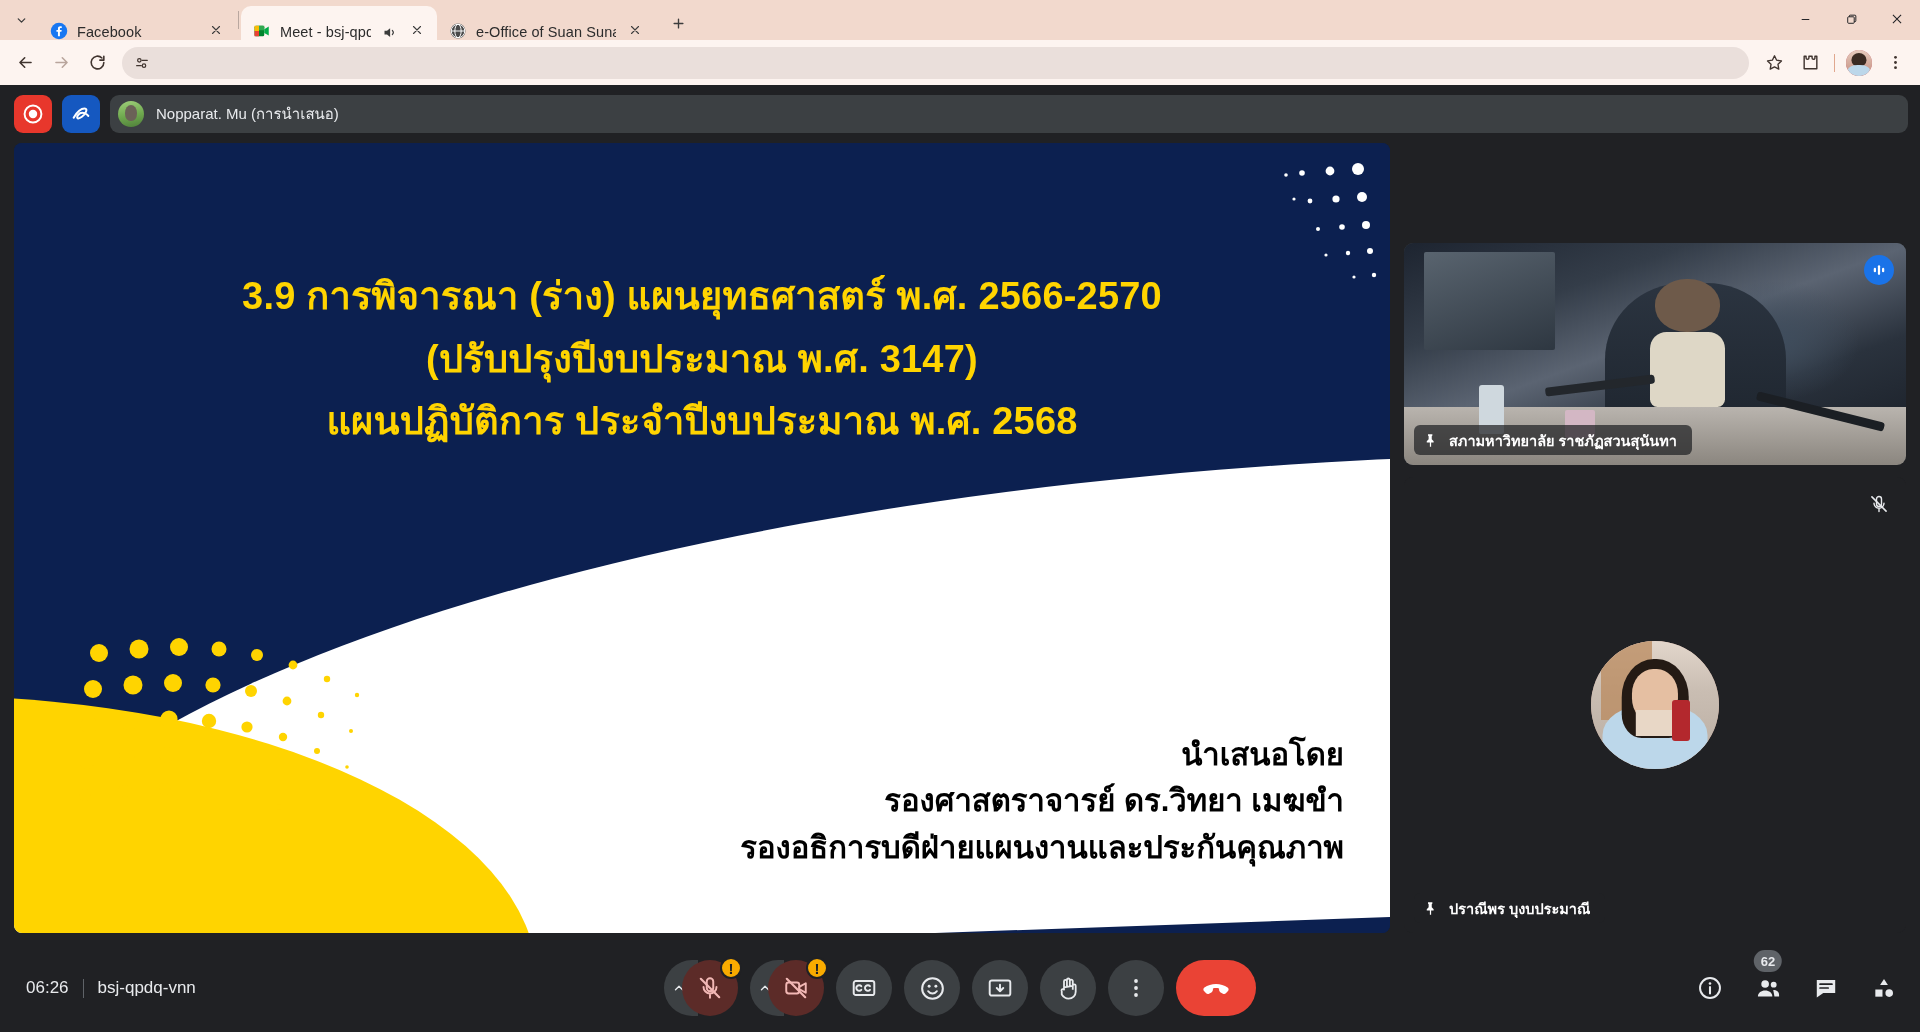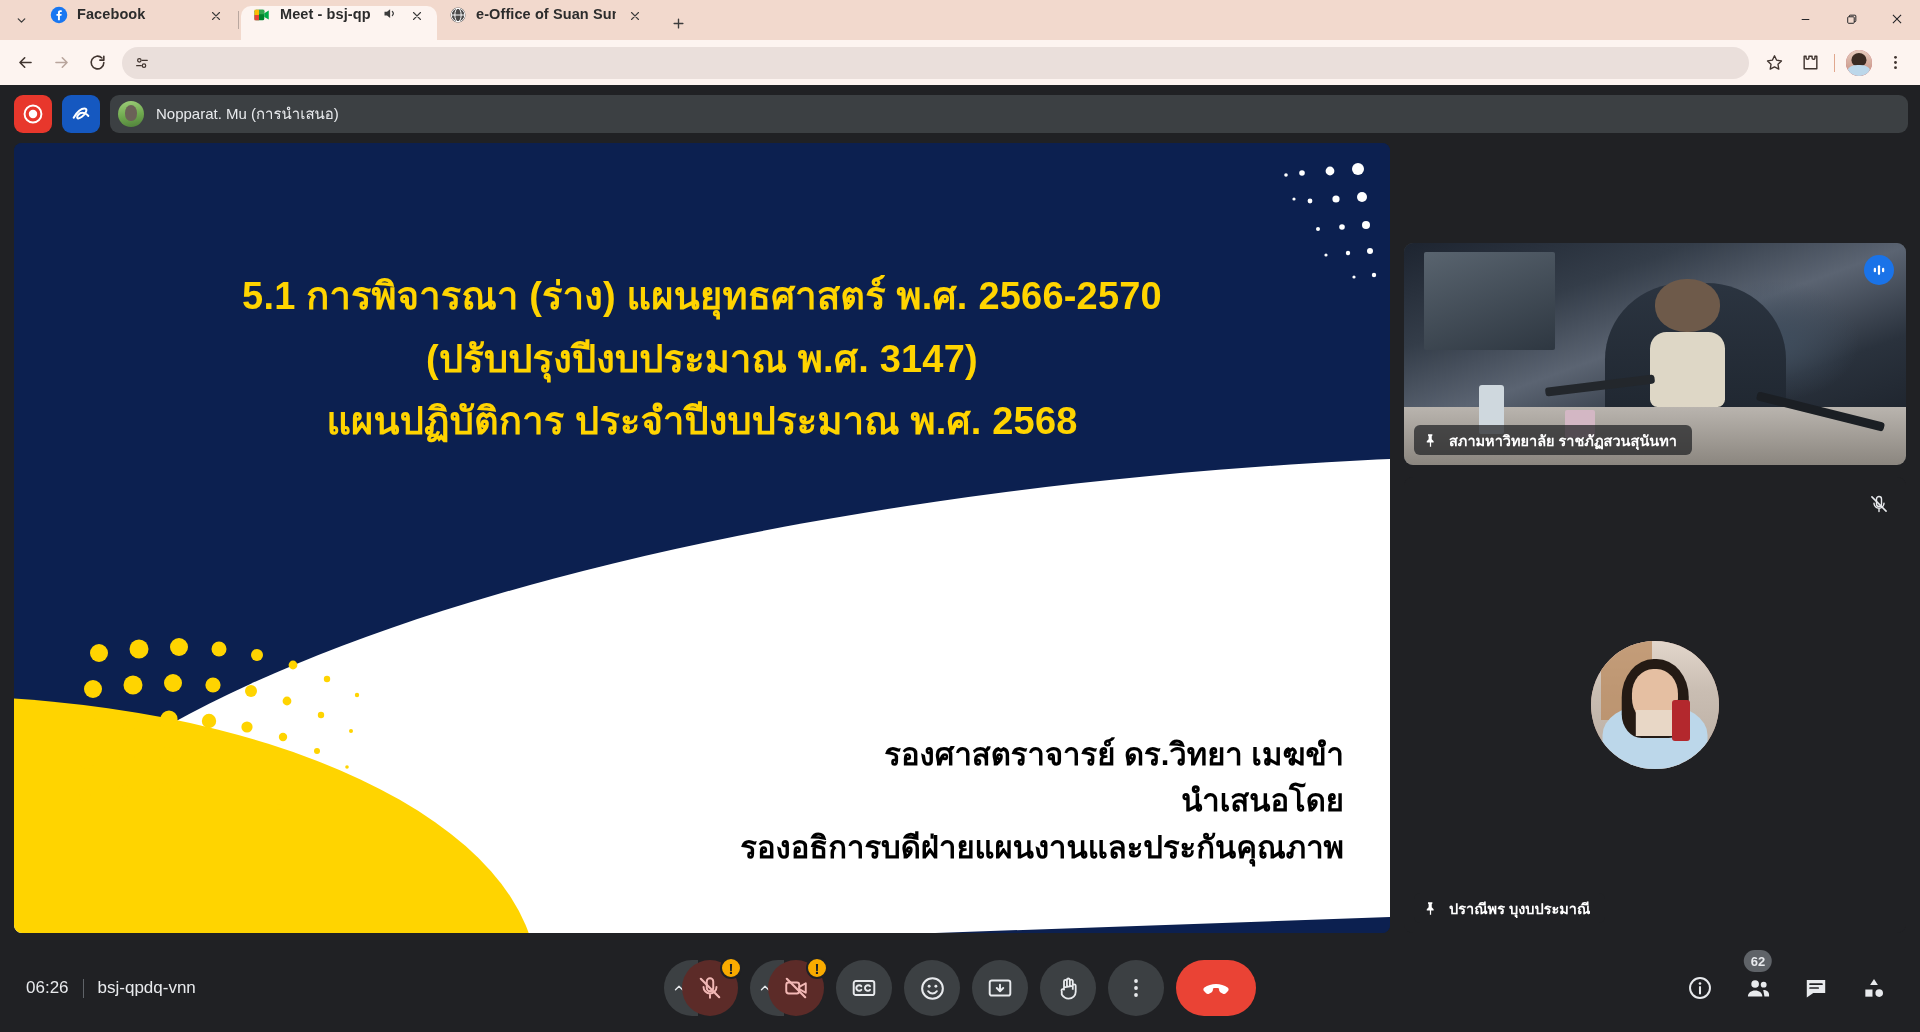--- a/index.html
+++ b/index.html
@@ -24,7 +24,7 @@
   }
   .tab {
     height: 34px;
-    display: flex; align-items: flex-start;
+    display: flex; align-items: flex-end;
     padding: 0 10px 0 12px;
     gap: 9px;
     border-radius: 10px 10px 0 0;
@@ -33,7 +33,6 @@
     min-width: 120px;
     max-width: 232px;
     position: relative;
-    font-weight: bold;
   }
   .tab.inactive { background: transparent; }
   .tab.active { background: #fdf4f0; }

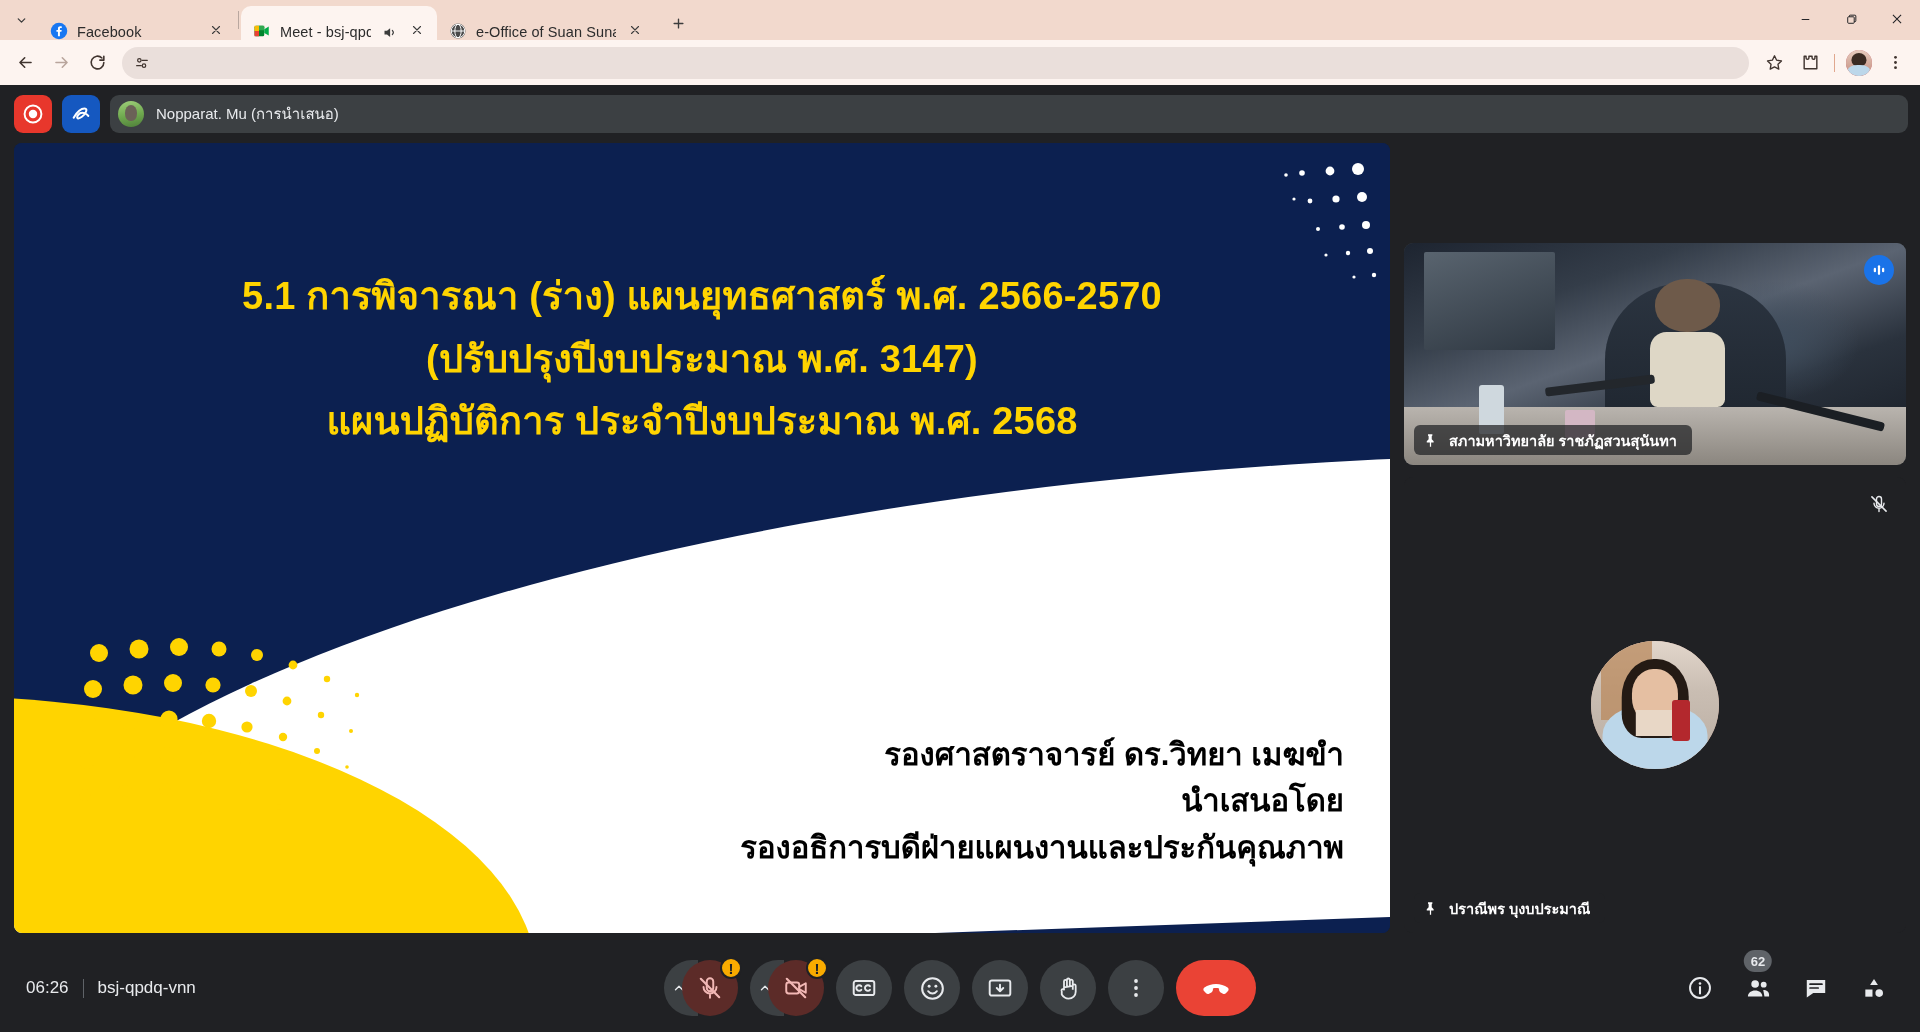--- a/index.html
+++ b/index.html
@@ -522,7 +522,7 @@
       </svg>
 
       <div class="slide-title">
-        <div>5.1 การพิจารณา (ร่าง) แผนยุทธศาสตร์ พ.ศ. 2566-2570</div>
+        <div>3.9 การพิจารณา (ร่าง) แผนยุทธศาสตร์ พ.ศ. 2566-2570</div>
         <div>(ปรับปรุงปีงบประมาณ พ.ศ. 3147)</div>
         <div>แผนปฏิบัติการ ประจำปีงบประมาณ พ.ศ. 2568</div>
       </div>

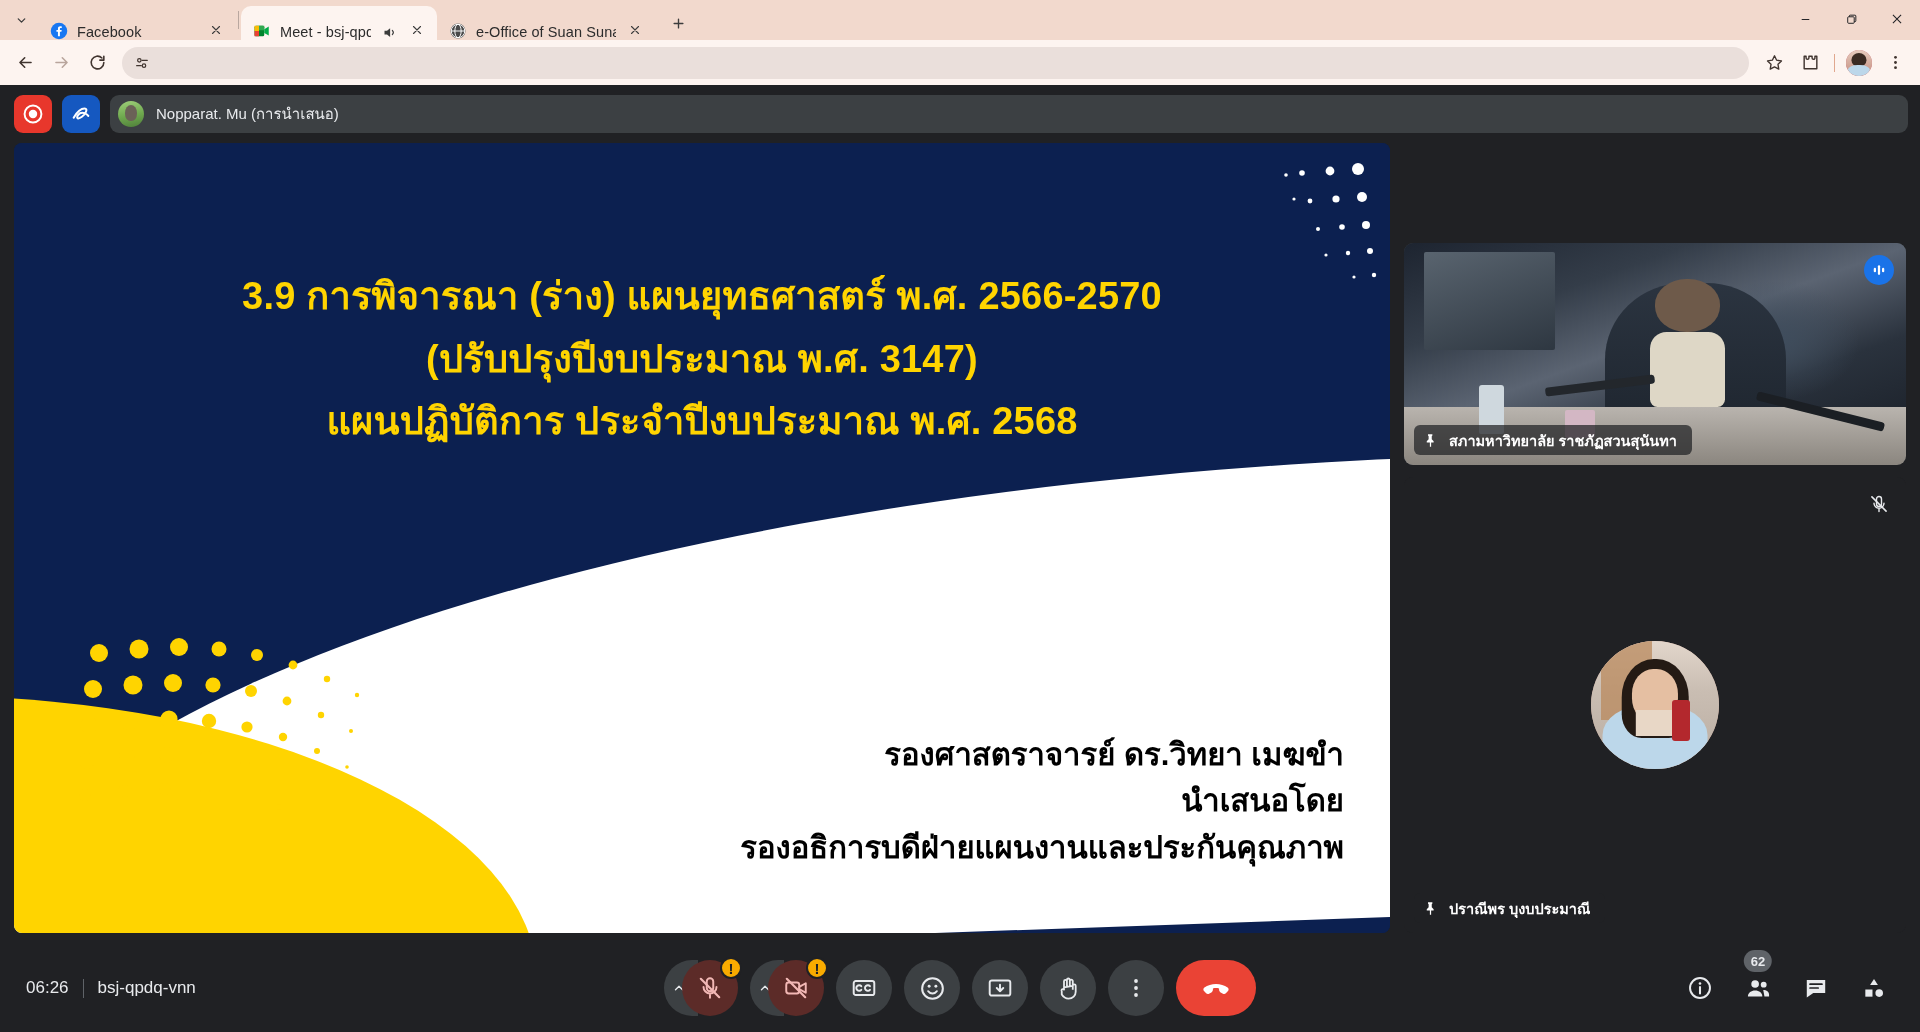--- a/index.html
+++ b/index.html
@@ -528,8 +528,8 @@
       </div>
 
       <div class="slide-credits">
+        <div>นำเสนอโดย</div>
         <div>รองศาสตราจารย์ ดร.วิทยา เมฆขำ</div>
-        <div>นำเสนอโดย</div>
         <div>รองอธิการบดีฝ่ายแผนงานและประกันคุณภาพ</div>
       </div>
     </div>

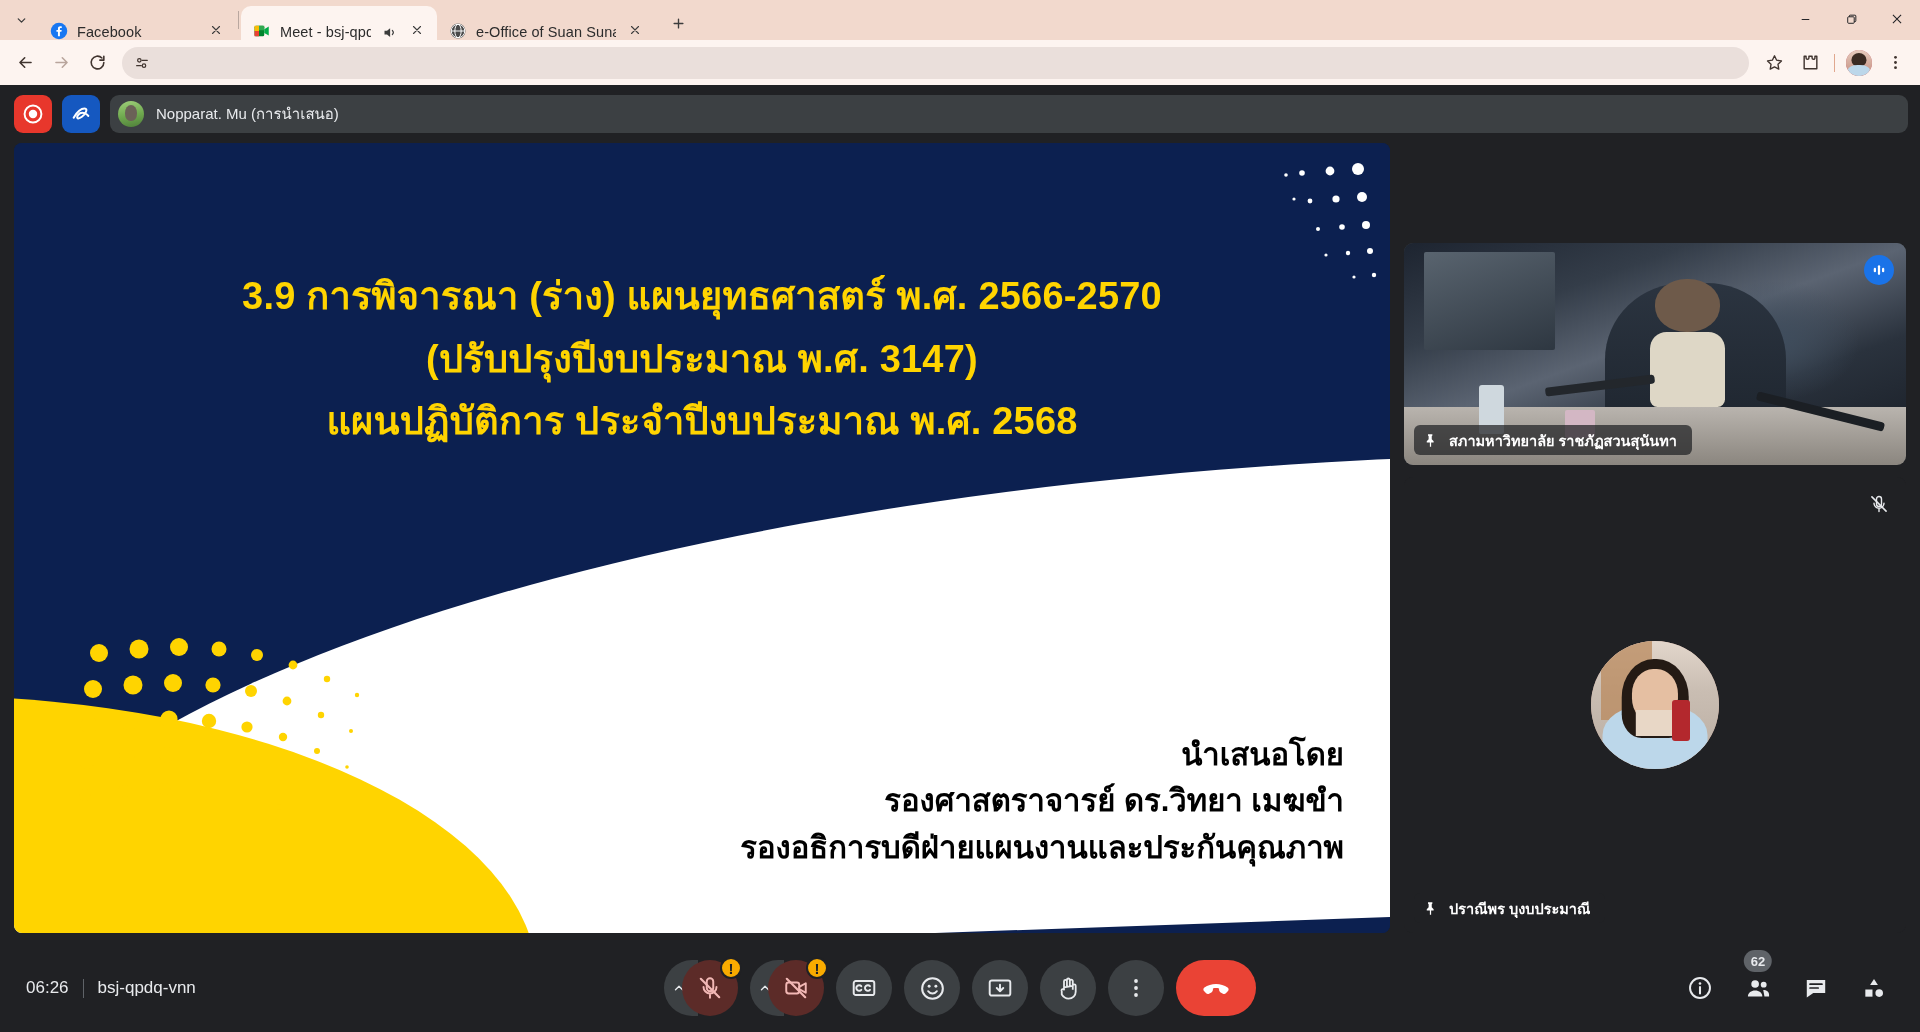--- a/index.html
+++ b/index.html
@@ -268,7 +268,7 @@
     border: 2px solid #202124;
   }
   .bb-right {
-    width: 470px; padding-right: 22px;
+    width: 470px; padding-right: 12px;
     display: flex; align-items: center; justify-content: flex-end; gap: 10px;
   }
   .rctl { width: 48px; height: 48px; border-radius: 50%; display: flex; align-items: center; justify-content: center; position: relative; }

